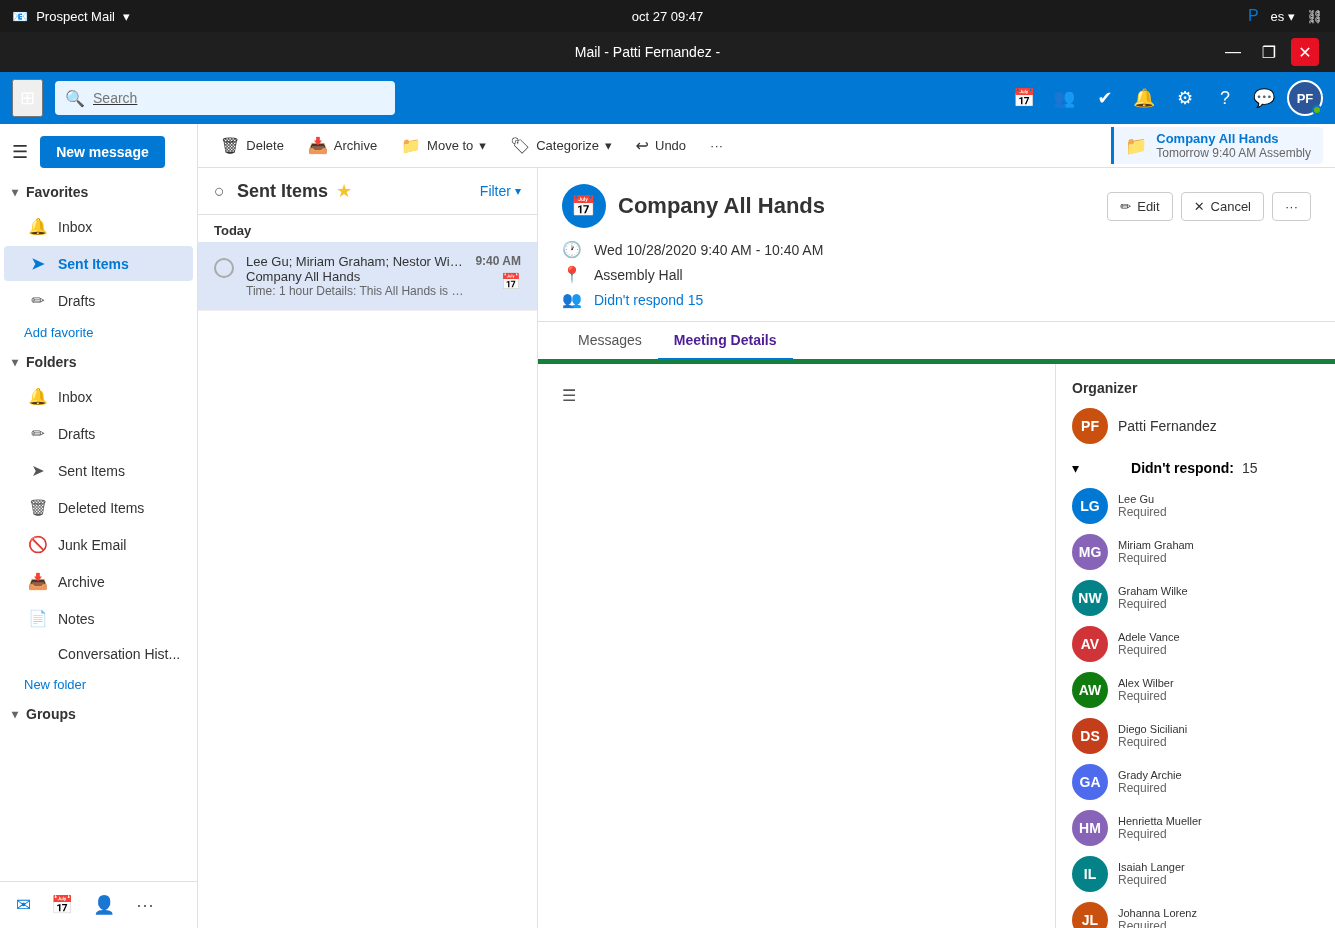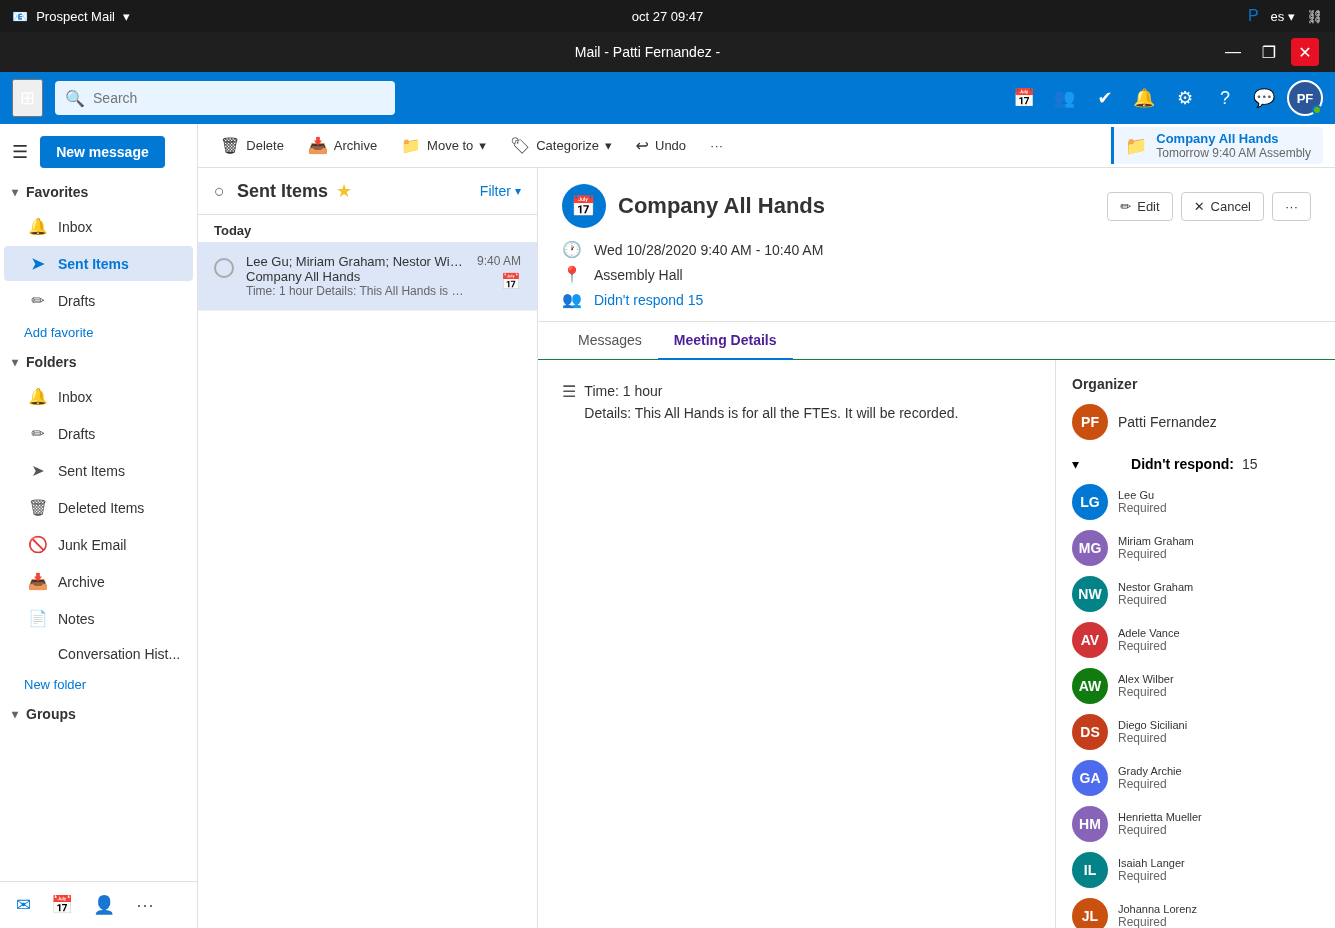--- a/index.html
+++ b/index.html
@@ -63,6 +63,7 @@
       font-size: 14px;
       color: #333;
       width: 100%;
+      text-decoration: underline;
     }
     .header-actions { margin-left: auto; display: flex; align-items: center; gap: 4px; }
     .header-icon-btn {

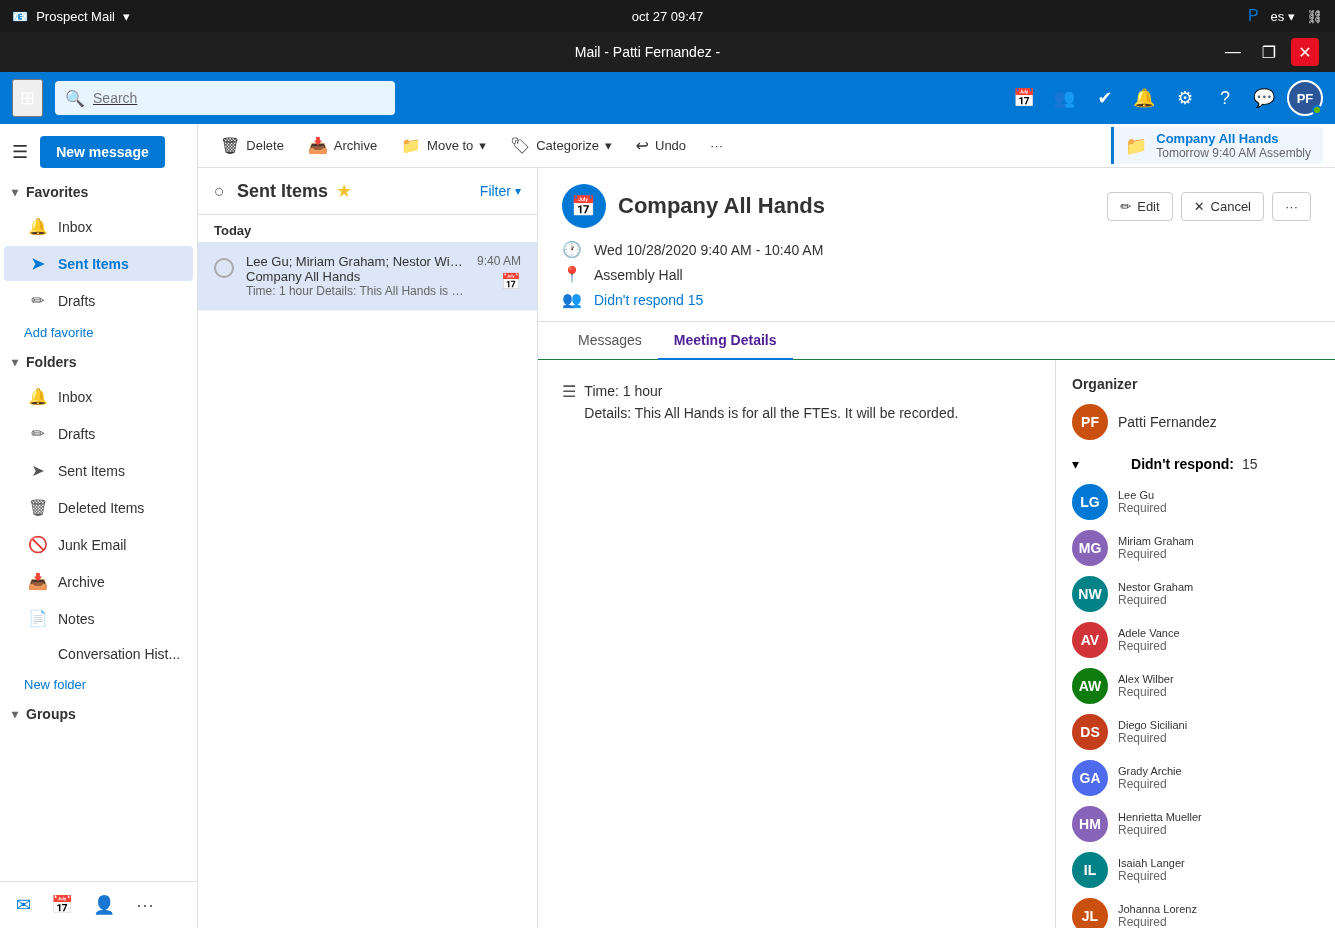--- a/index.html
+++ b/index.html
@@ -201,7 +201,7 @@
     .email-subject { font-size: 13px; color: #333; white-space: nowrap; overflow: hidden; text-overflow: ellipsis; }
     .email-preview { font-size: 12px; color: #666; white-space: nowrap; overflow: hidden; text-overflow: ellipsis; }
     .email-meta { display: flex; flex-direction: column; align-items: flex-end; gap: 4px; flex-shrink: 0; }
-    .email-time { font-size: 12px; color: #666; }
+    .email-time { font-size: 12px; color: #666; font-weight: bold; }
     .email-calendar-icon { font-size: 16px; color: #555; }
 
     

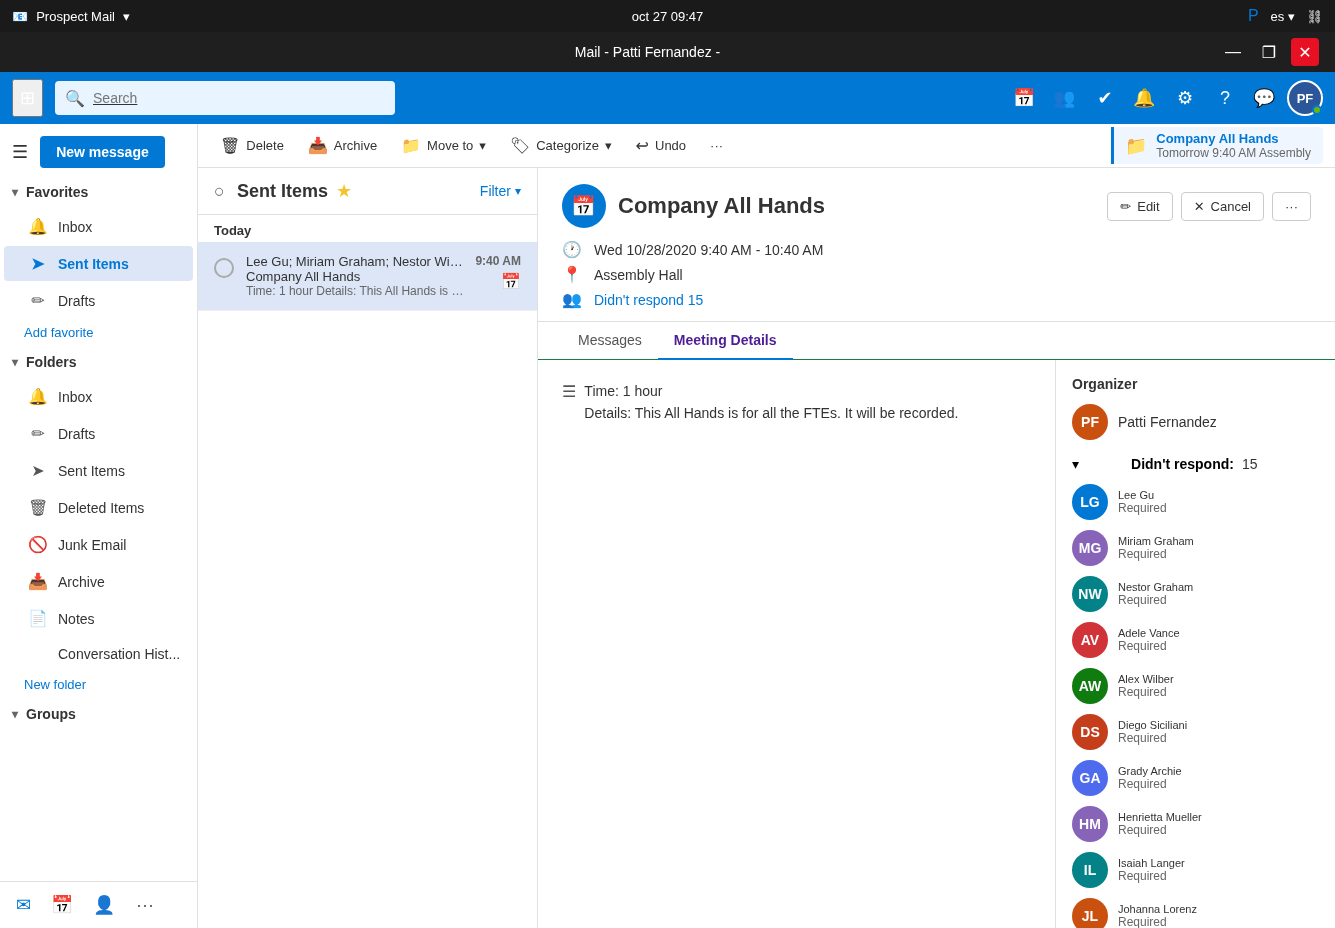--- a/index.html
+++ b/index.html
@@ -232,7 +232,7 @@
 
     
     .detail-tabs {
-      display: flex; border-bottom: 1px solid #15803d;
+      display: flex; border-bottom: 5px solid #15803d;
       padding: 0 24px;
     }
     .tab {

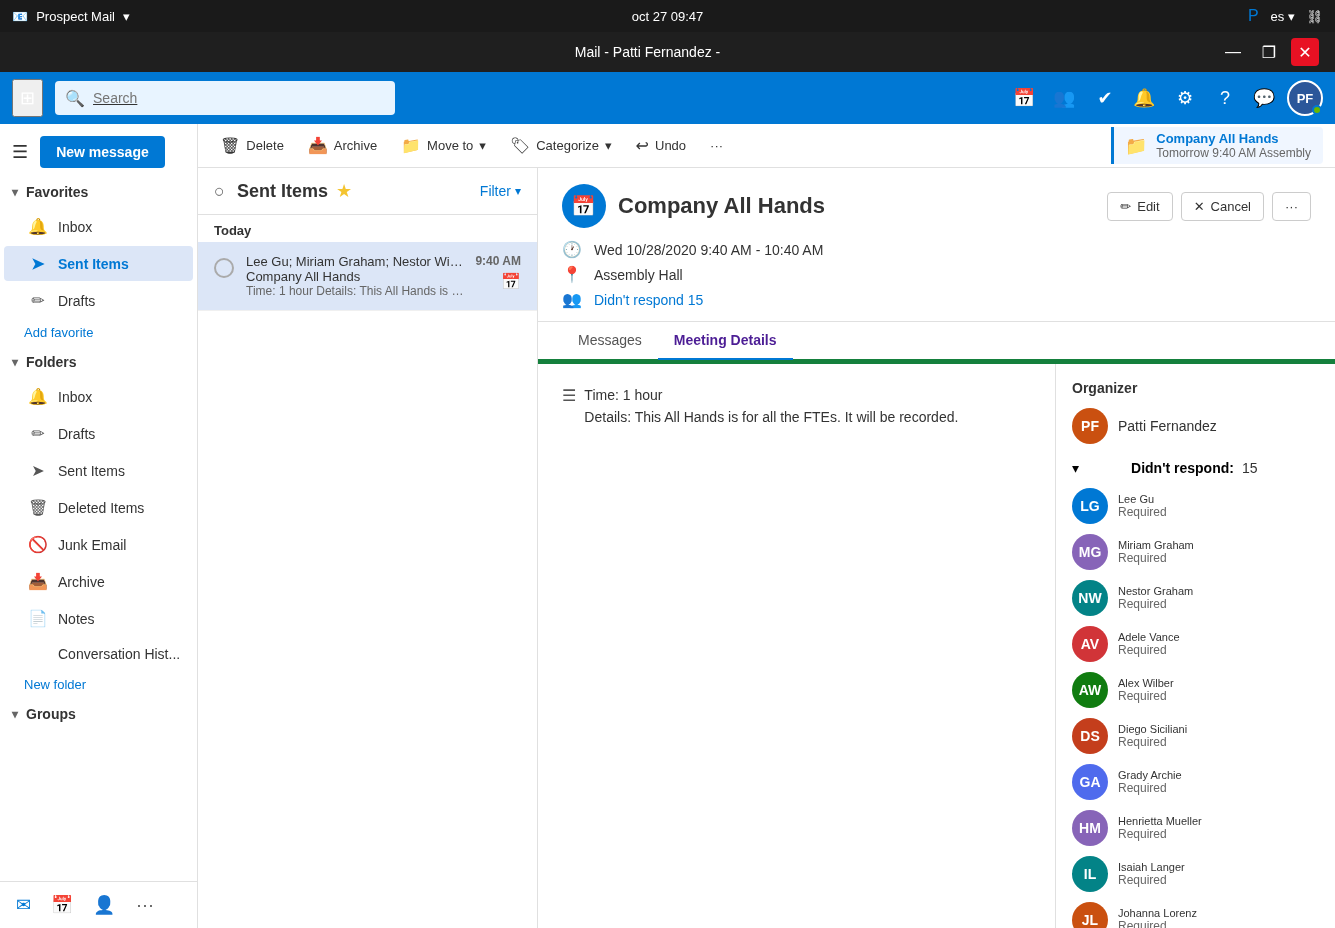--- a/index.html
+++ b/index.html
@@ -522,10 +522,6 @@
           <div class="detail-content">
             <div style="display:flex;align-items:flex-start;gap:8px;margin-bottom:12px;">
               <span style="font-size:16px;color:#555;margin-top:2px;">☰</span>
-              <div>
-                <div class="meeting-details-text">Time: 1 hour</div>
-                <div class="meeting-details-text">Details: This All Hands is for all the FTEs. It will be recorded.</div>
-              </div>
             </div>
           </div>
 

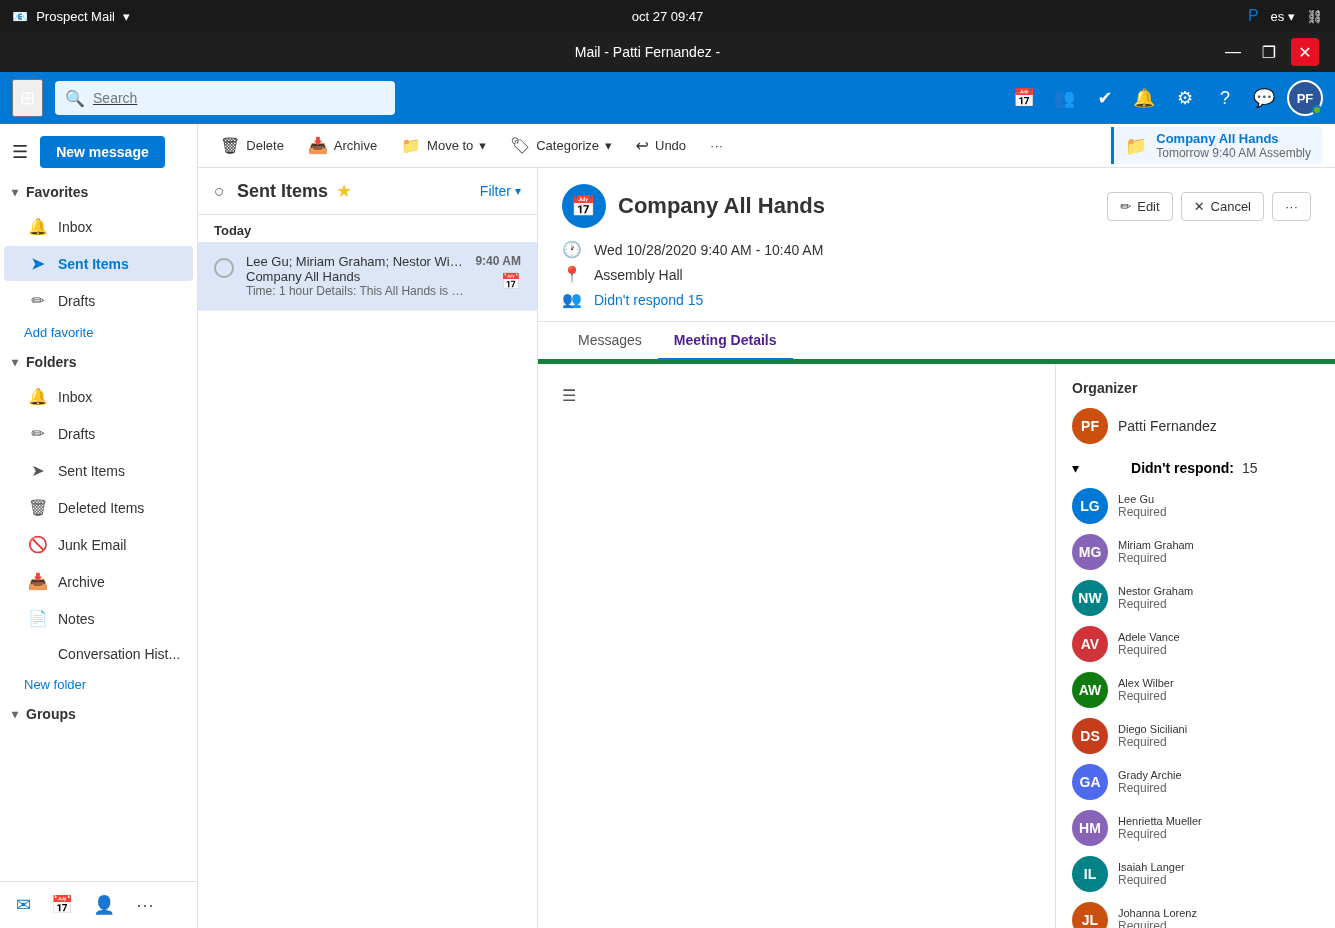--- a/index.html
+++ b/index.html
@@ -557,7 +557,7 @@
             <div class="attendee-row">
               <div class="attendee-avatar" style="background:#038387;">NW</div>
               <div class="attendee-info">
-                <div class="name">Nestor Graham</div>
+                <div class="name">Graham Wilke</div>
                 <div class="role">Required</div>
               </div>
             </div>

